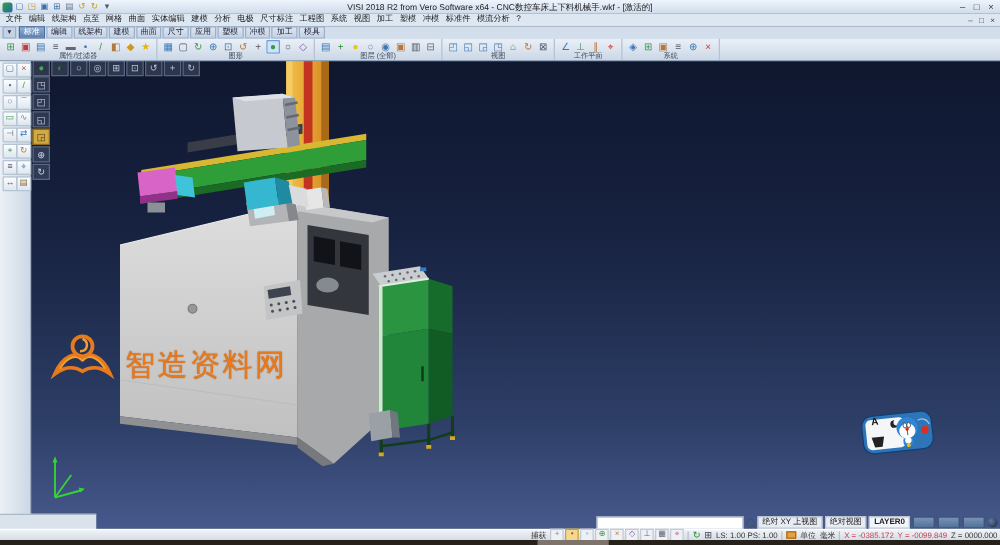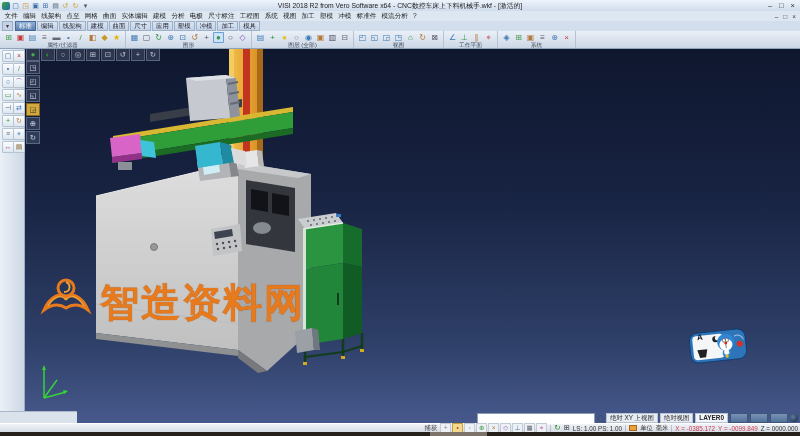--- a/index.html
+++ b/index.html
@@ -52,7 +52,7 @@
   .scene{position:absolute;top:0;left:0;width:800px;height:375px;}
   
   .watermark{position:absolute;top:210px;left:40px;display:flex;align-items:center;gap:8px;z-index:3;}
-  .wm-text{font-size:39px;font-weight:bold;color:#e87a1e;letter-spacing:2px;white-space:nowrap;
+  .wm-text{font-size:24px;font-weight:normal;color:#e87a1e;letter-spacing:2px;white-space:nowrap;
     text-shadow:0 0 1px #a44c08;margin-top:18px;}
   
   .sticker{position:absolute;top:272px;left:686px;width:64px;height:52px;z-index:3;}

